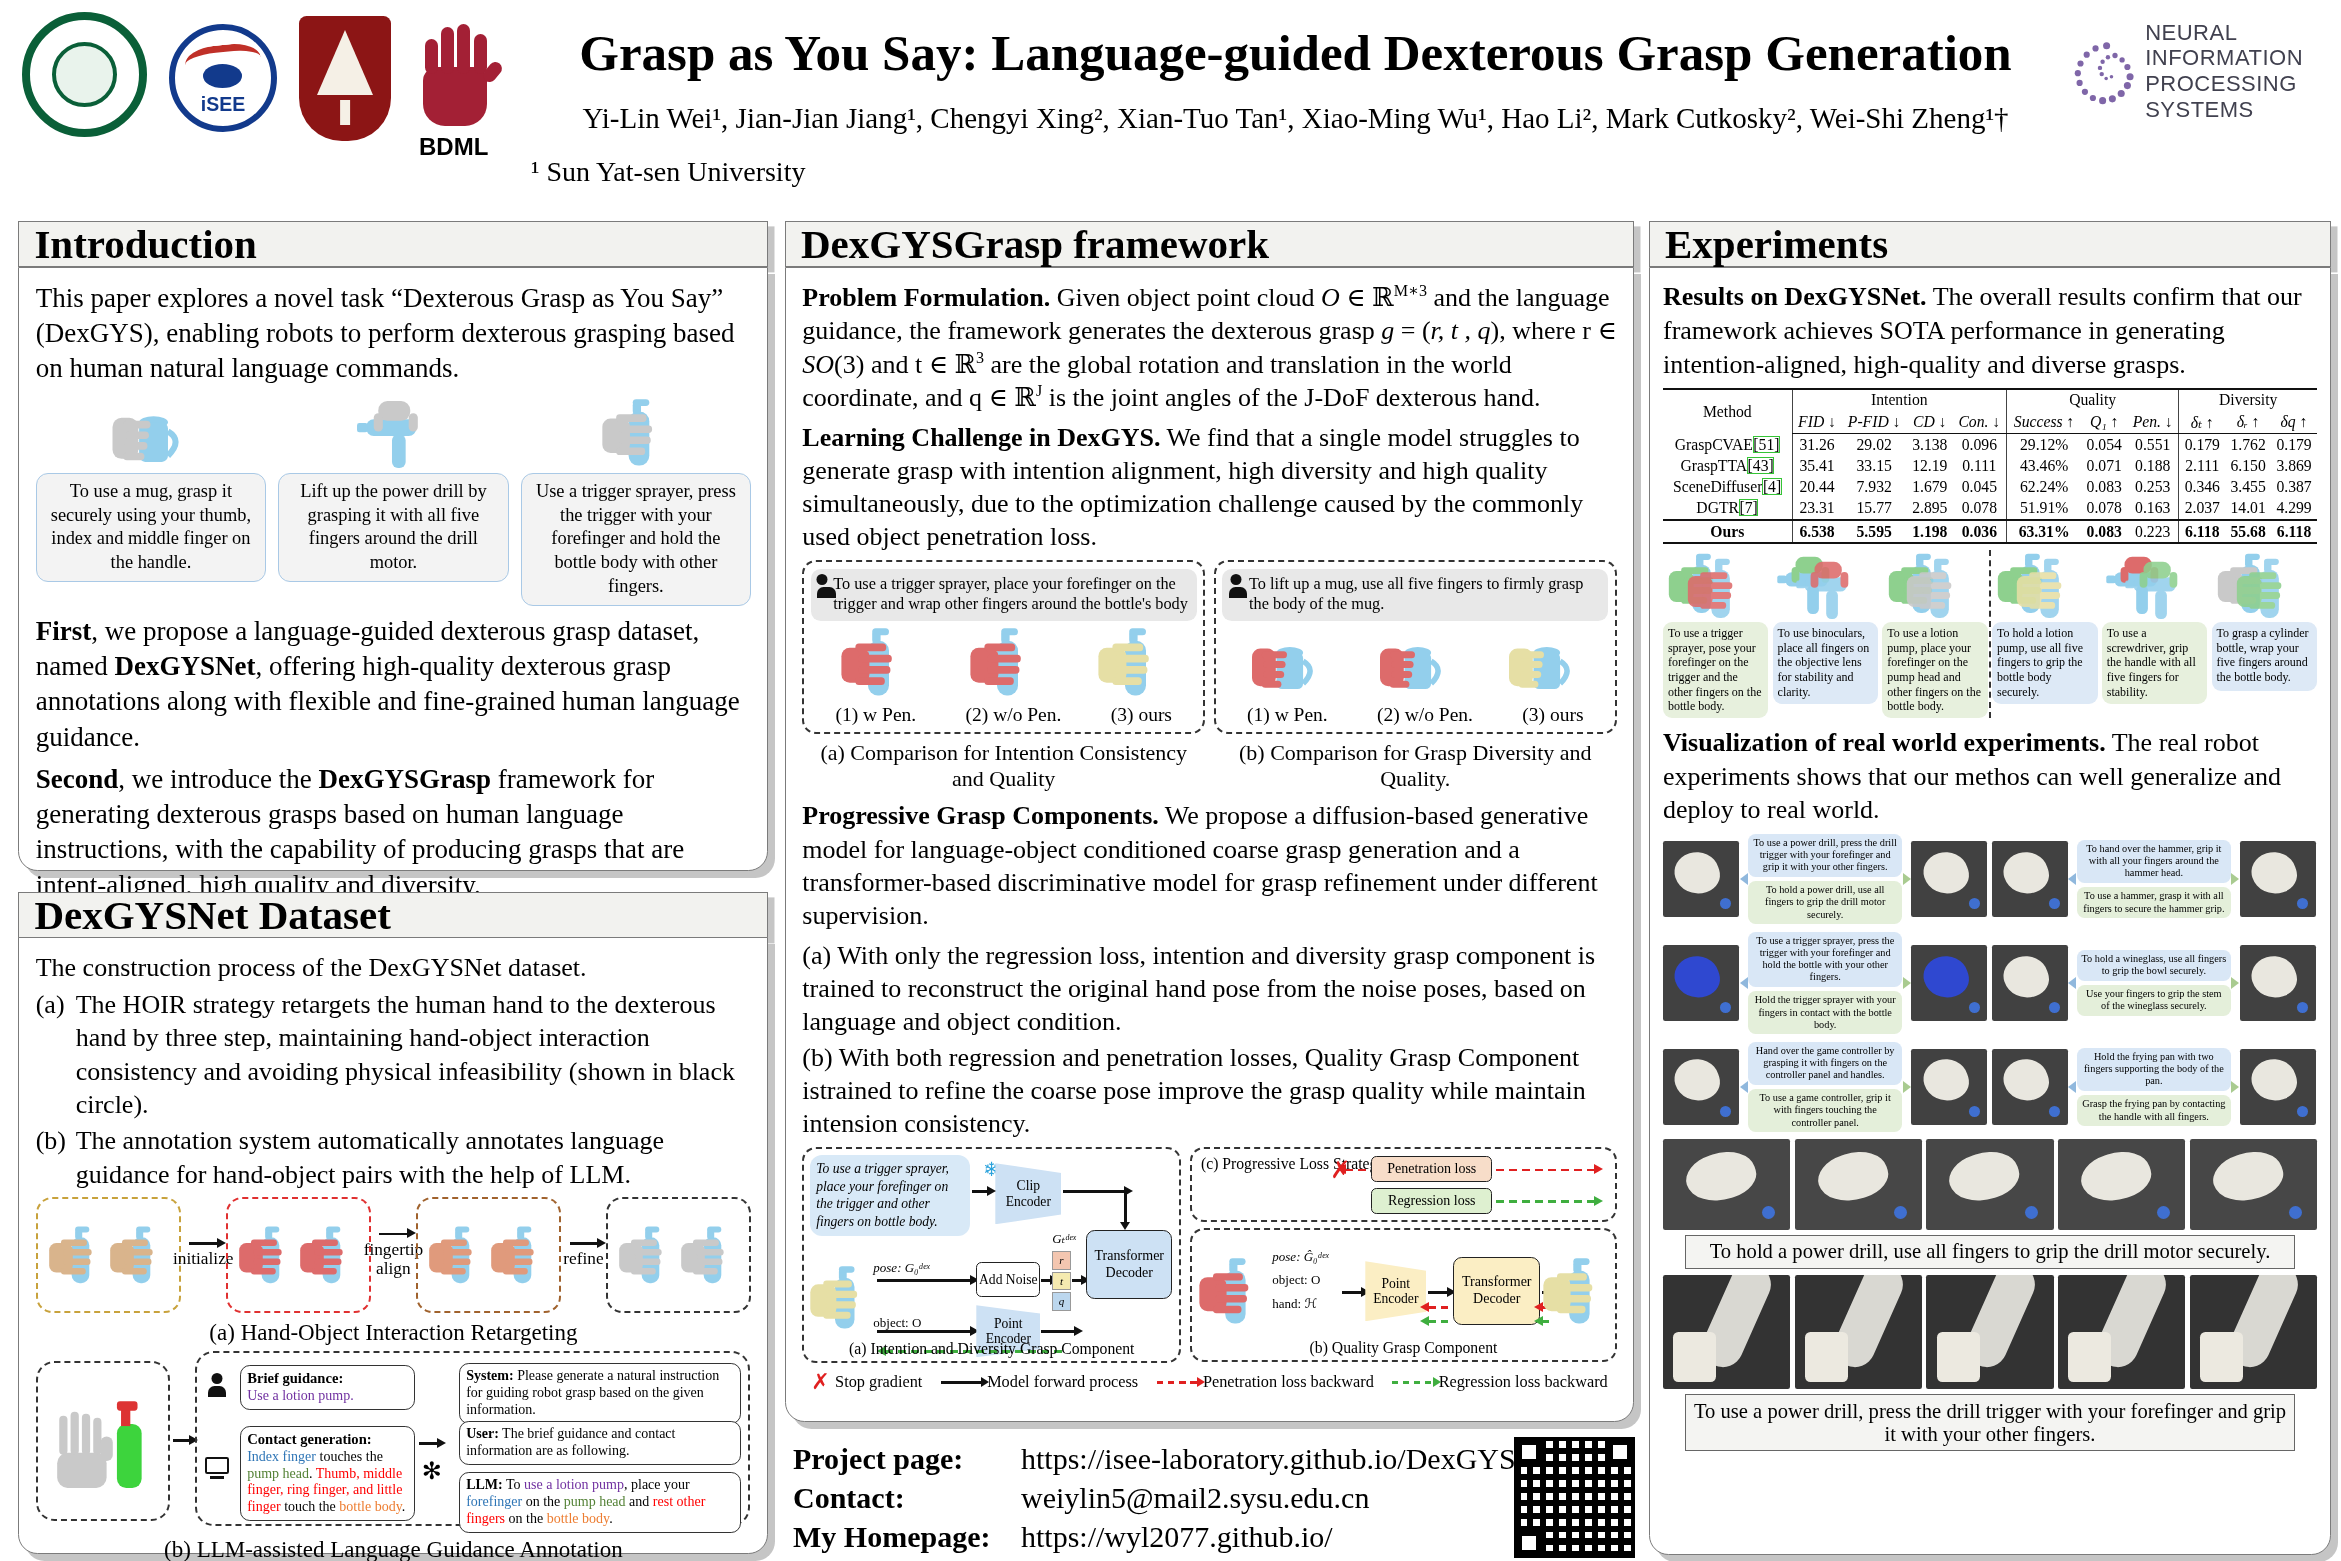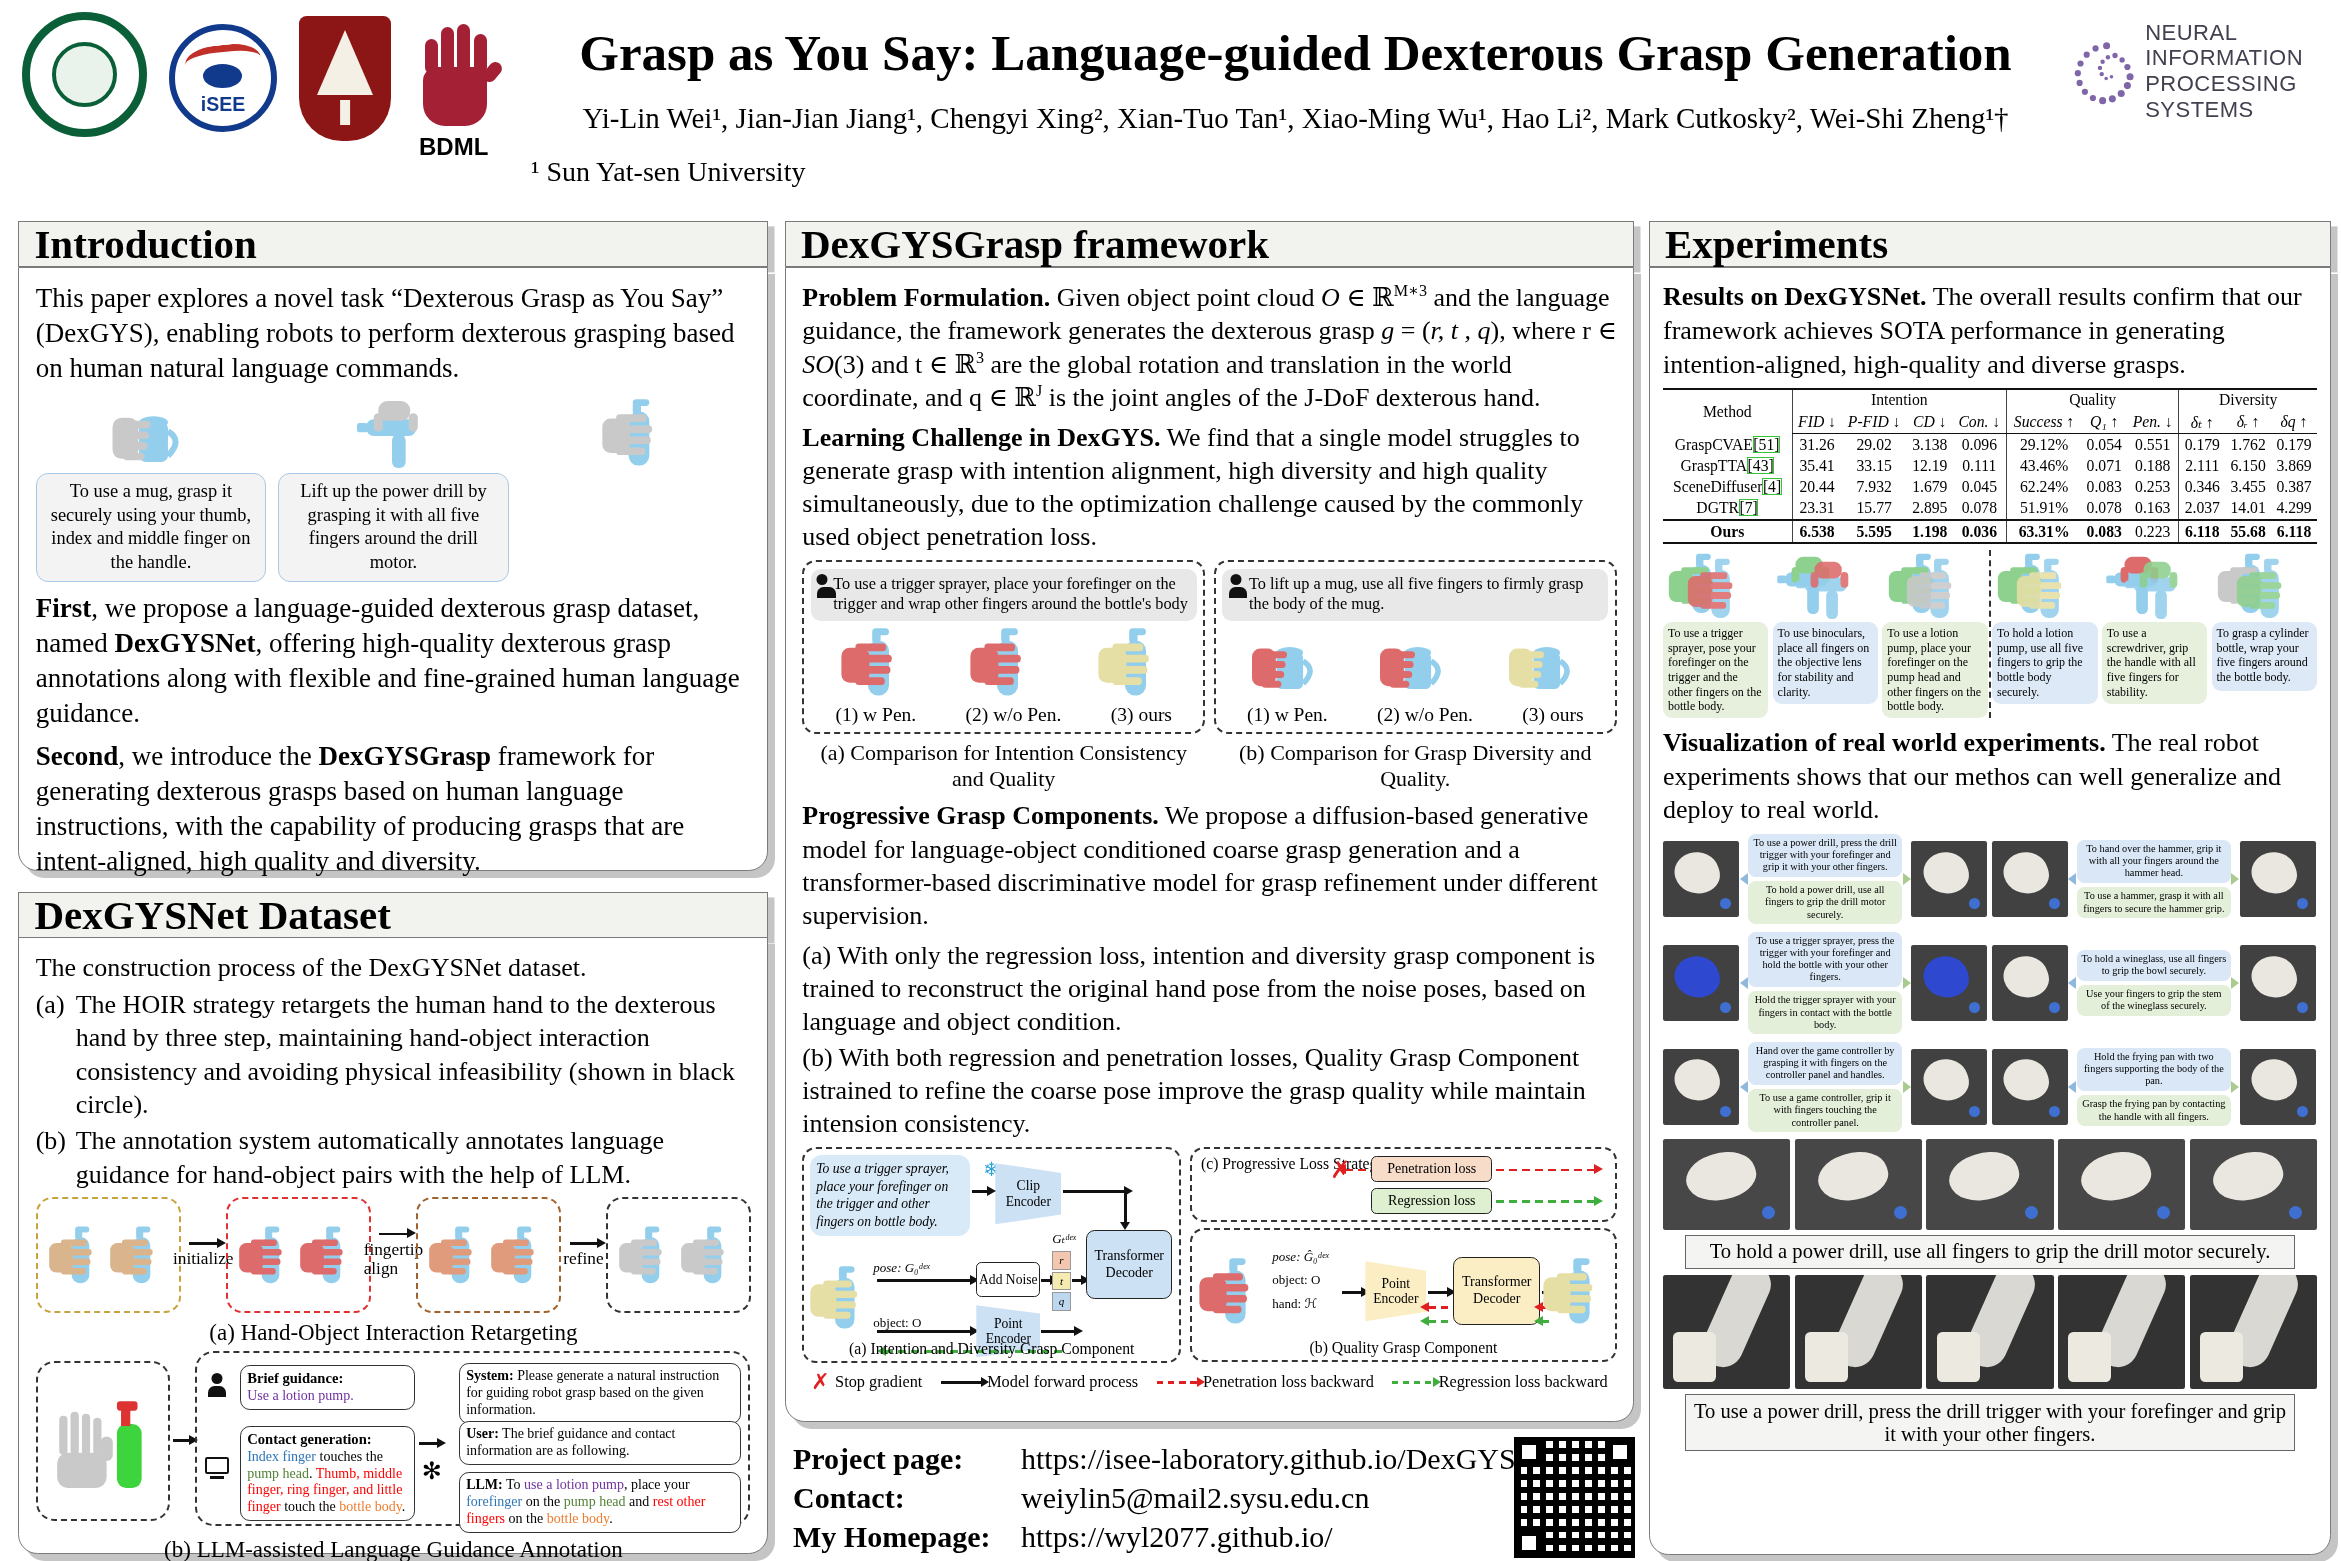--- a/index.html
+++ b/index.html
@@ -338,6 +338,7 @@
               <use href="#g-bottle"></use>
             </svg>
         </div>
+        <div class="card-cap">Use a trigger sprayer, press the trigger with your forefinger and hold the bottle body with other fingers.</div>
       </div>
     </div>
     <p class="pt"><span class="b">First</span><span>, we propose a language-guided dexterous grasp dataset, named </span><span class="b">DexGYSNet</span><span>, offering high-quality dexterous grasp annotations along with flexible and fine-grained human language guidance.</span></p>

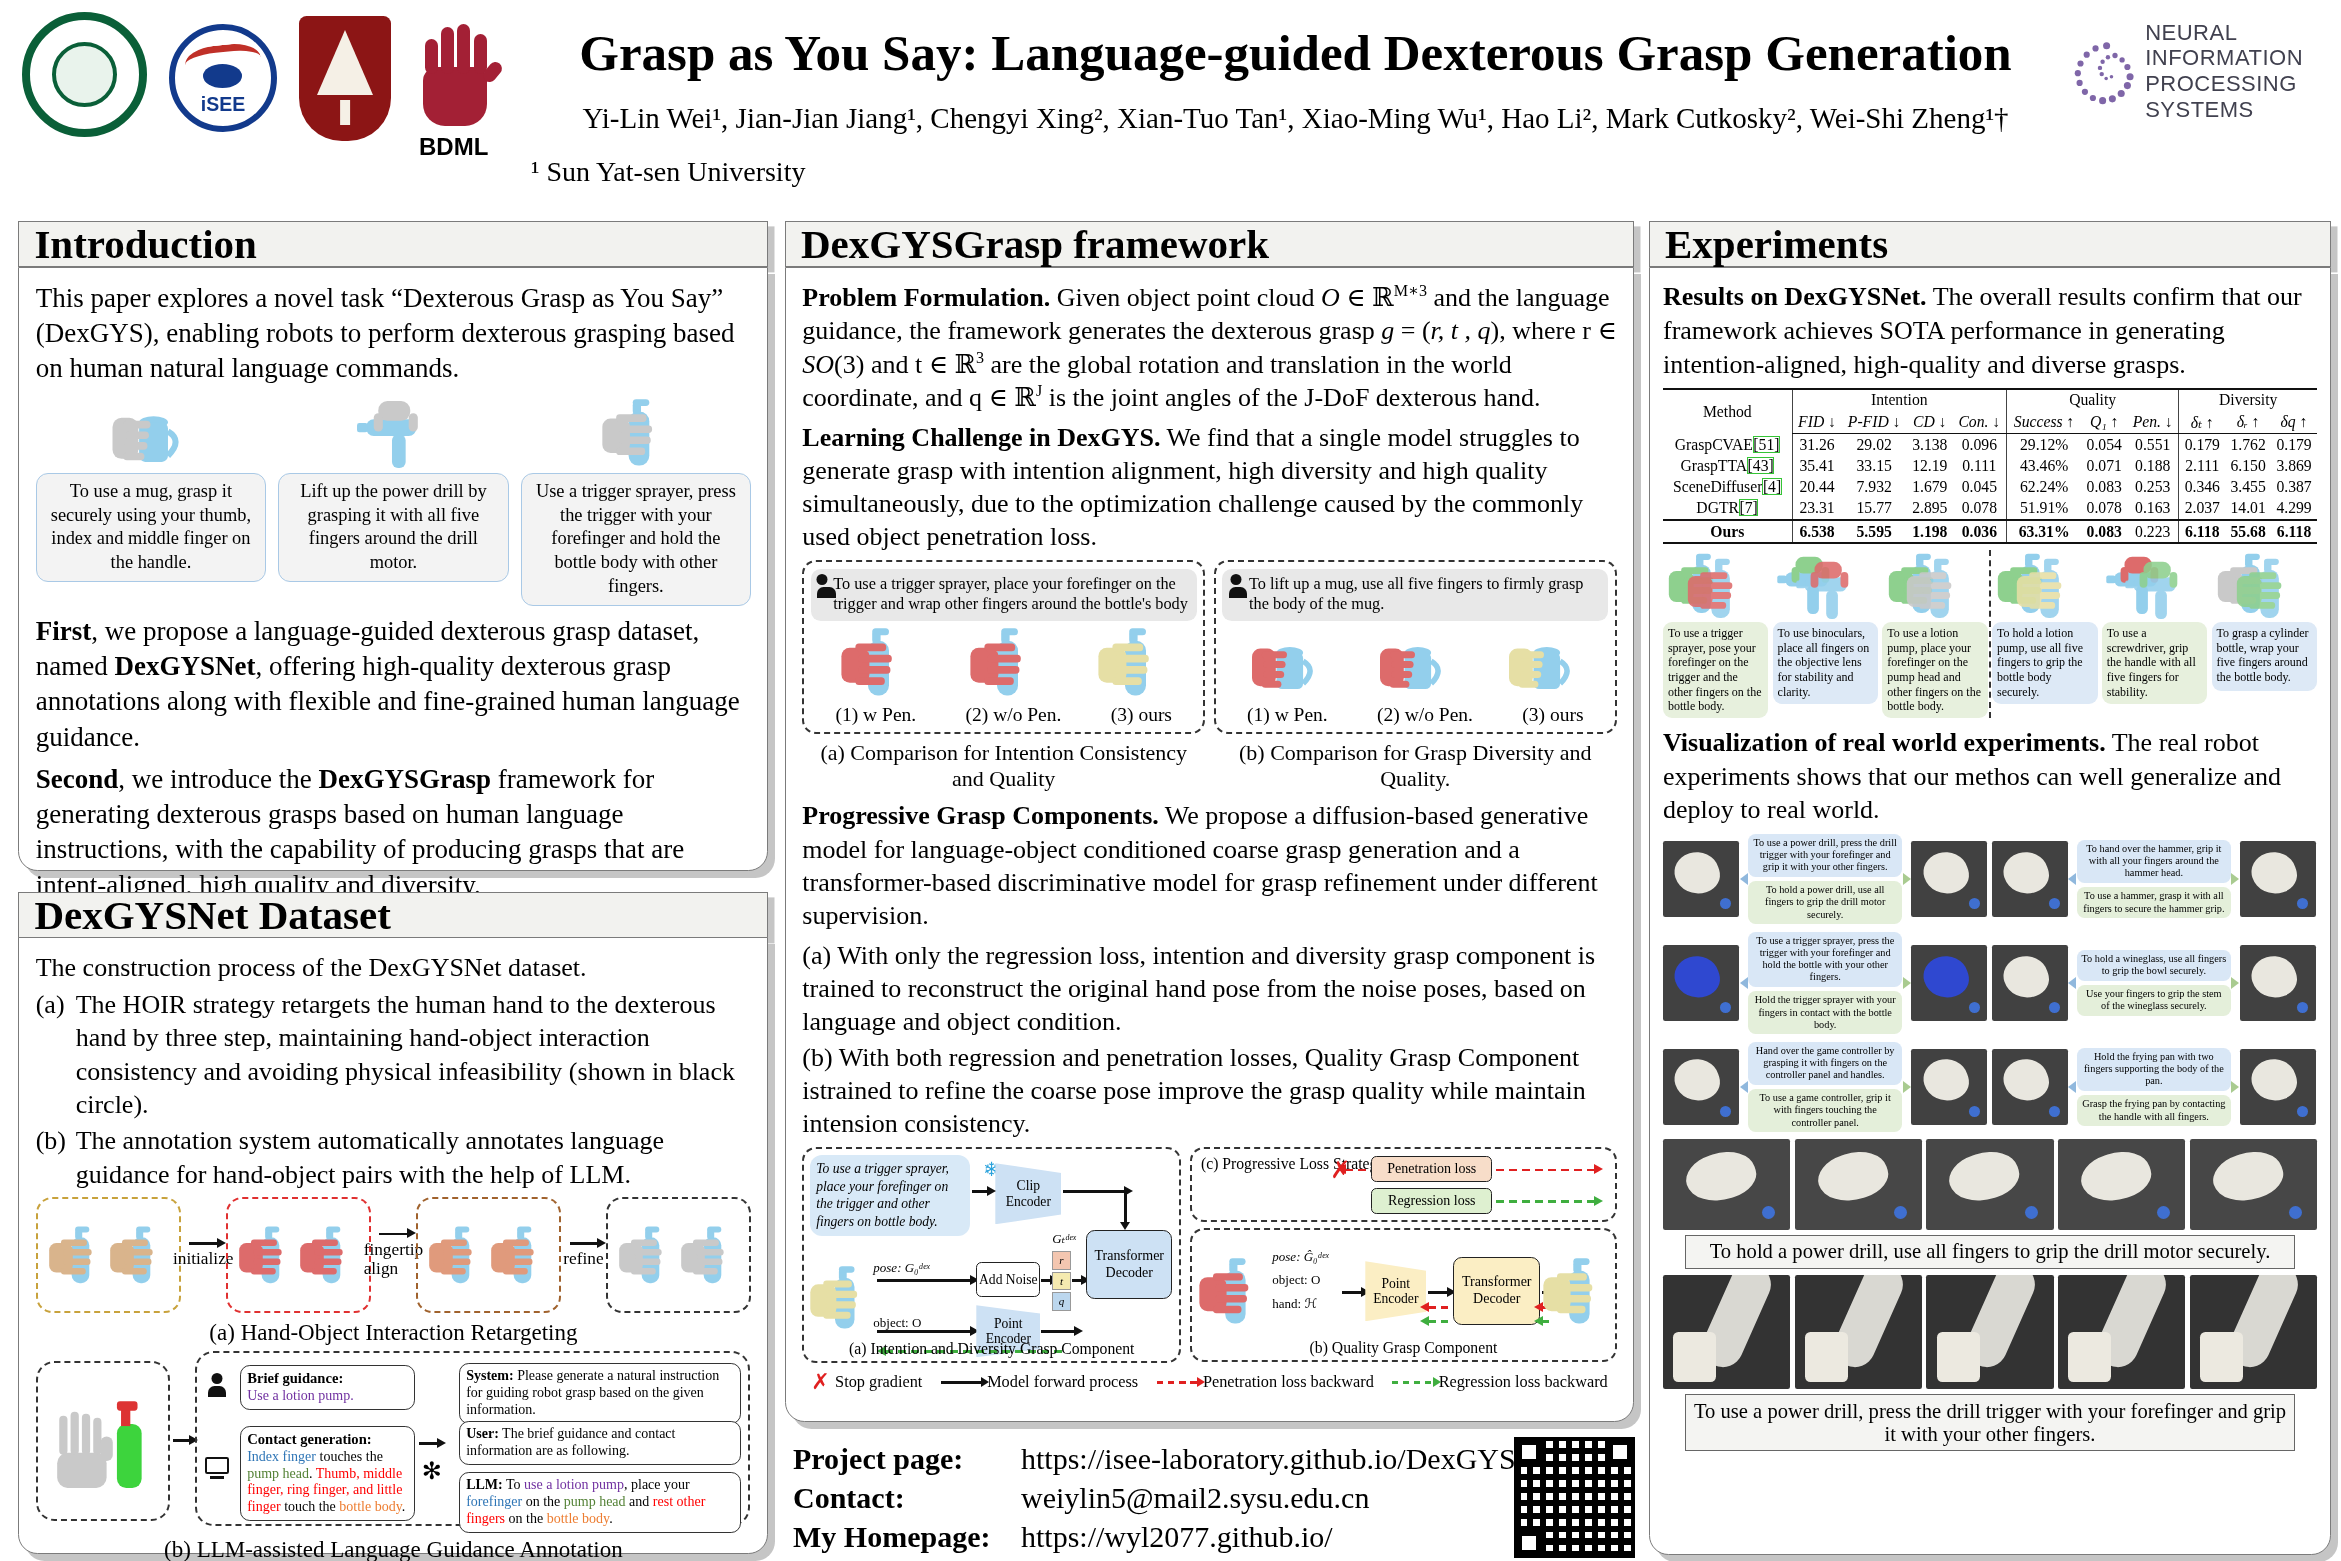--- a/index.html
+++ b/index.html
@@ -65,7 +65,7 @@
   .ln{width:28px;height:2.7px;background:#111;position:relative;}
   .ln::after{content:"";position:absolute;right:-8.7px;top:-4.3px;border-left:9.8px solid #111;
     border-top:5.4px solid transparent;border-bottom:5.4px solid transparent;}
-  .ret-lab{font-size:17.3px;margin-top:4.3px;text-align:left;line-height:1.1;}
+  .ret-lab{font-size:17.3px;margin-top:4.3px;text-align:center;line-height:1.1;}
   
   .anno{position:relative;height:182px;margin-top:5.4px;}
   .anno-hand{position:absolute;left:0;top:9.8px;width:134px;height:160px;border:2.7px dashed #333;border-radius:18.4px;

